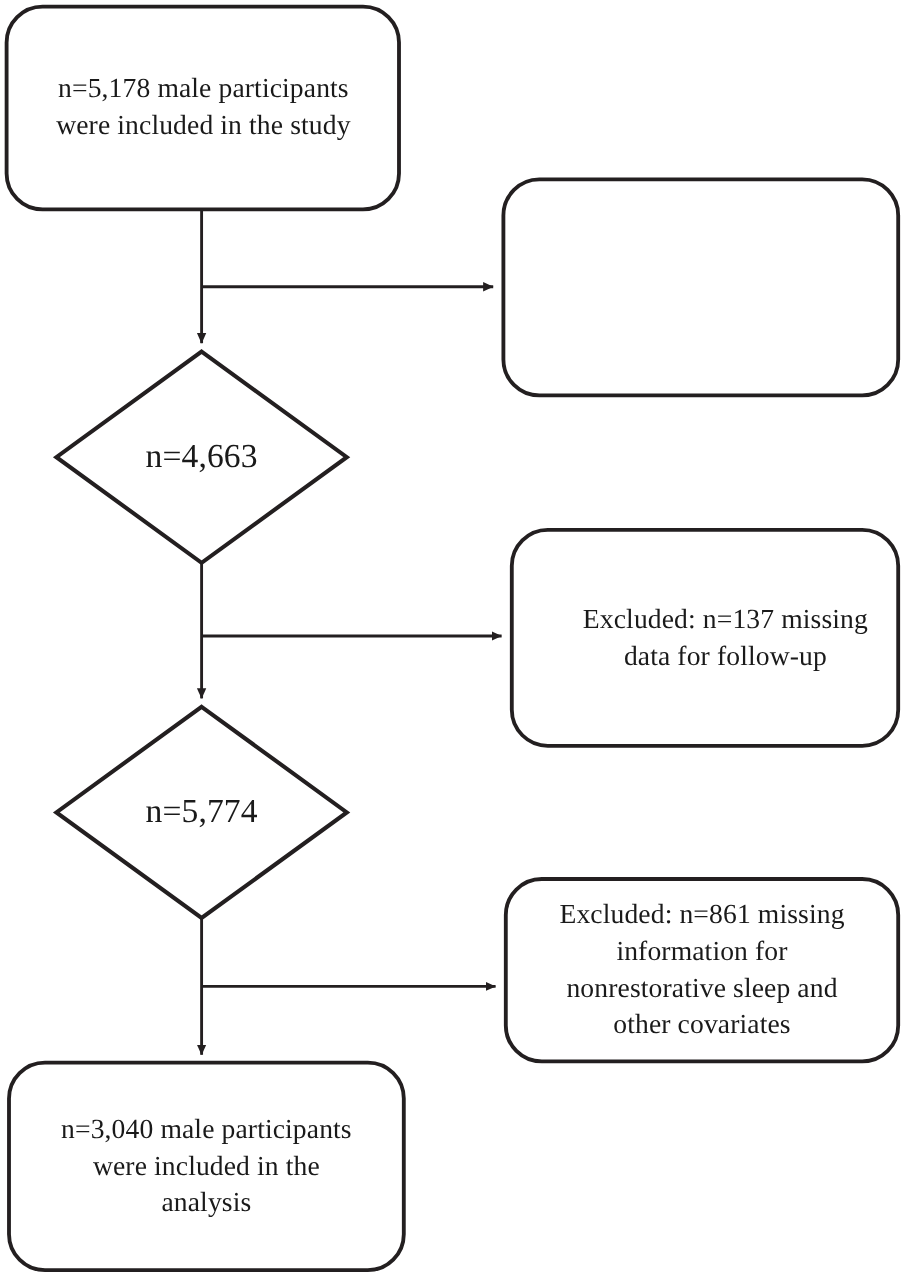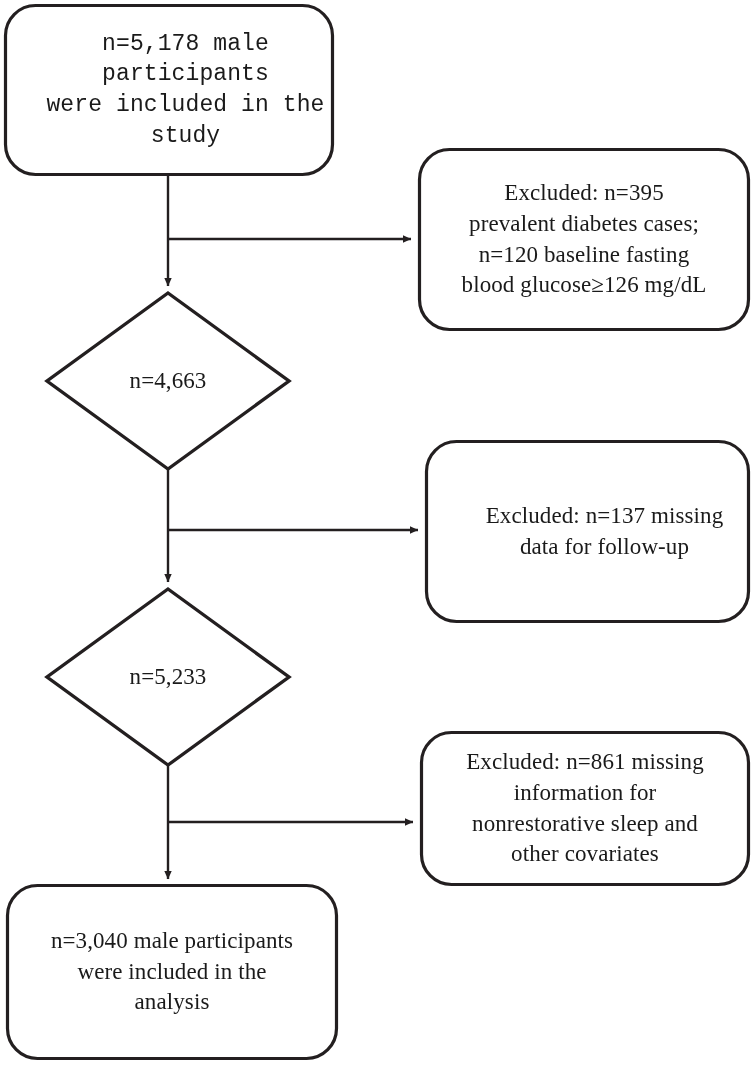--- a/index.html
+++ b/index.html
@@ -88,7 +88,7 @@
     </g>
   </svg>
 
-  <div class="node-text box-text" style="left:28px; top:5px; width:315px; height:170px;font-family:Liberation Mono, monospace;">n=5,178 male participants
+  <div class="node-text box-text" style="left:12px; top:5px; width:315px; height:170px;">n=5,178 male participants
 were included in the study</div>
 
   <div class="node-text box-text" style="left:424px; top:150px; width:320px; height:179px;">Excluded: n=395

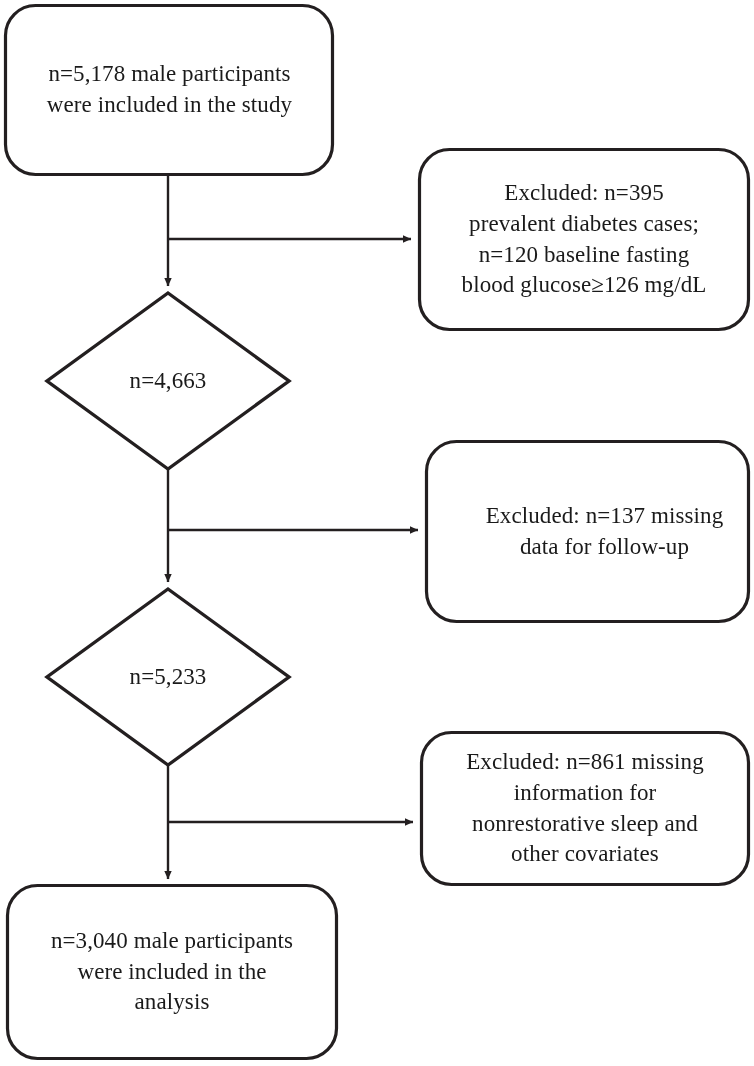--- a/index.html
+++ b/index.html
@@ -91,10 +91,6 @@
   <div class="node-text box-text" style="left:12px; top:5px; width:315px; height:170px;">n=5,178 male participants
 were included in the study</div>
 
-  <div class="node-text box-text" style="left:424px; top:150px; width:320px; height:179px;">Excluded: n=395
-prevalent diabetes cases;
-n=120 baseline fasting
-blood glucose≥126 mg/dL</div>
 
   <div class="node-text diamond-text" style="left:55px; top:293px; width:226px; height:176px;">n=4,663</div>
 

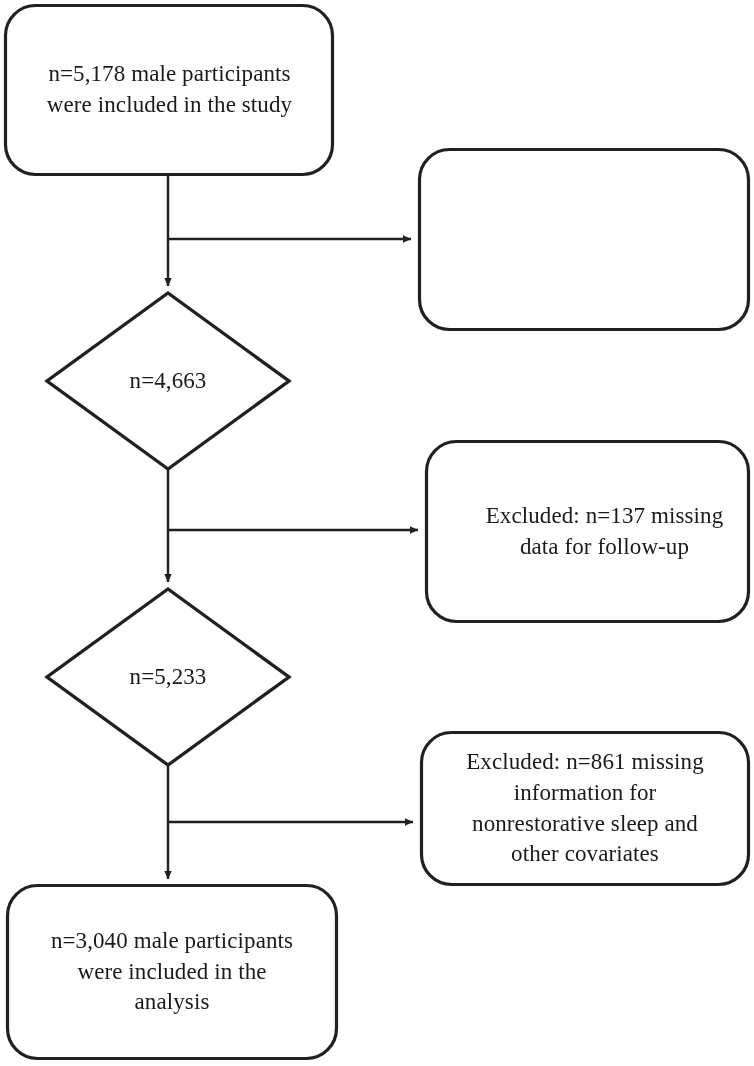--- a/index.html
+++ b/index.html
@@ -40,7 +40,7 @@
     font-size: 23px;
   }
   .diamond-text {
-    font-size: 23px;
+    font-size: 28px;
   }
 </style>
 </head>

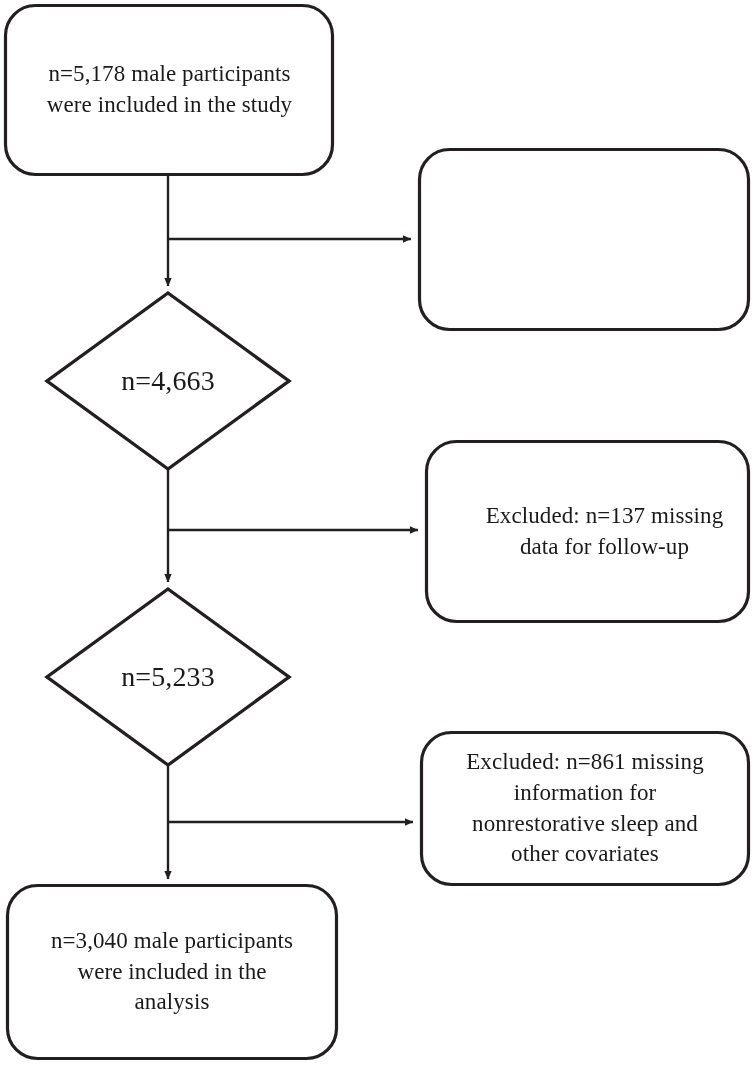--- a/index.html
+++ b/index.html
@@ -97,7 +97,7 @@
   <div class="node-text box-text" style="left:448px; top:442px; width:313px; height:179px;">Excluded: n=137 missing
 data for follow-up</div>
 
-  <div class="node-text diamond-text" style="left:55px; top:589px; width:226px; height:176px;">n=5,233</div>
+  <div class="node-text diamond-text" style="left:55px; top:589px; width:226px; height:176px;">n=5,774</div>
 
   <div class="node-text box-text" style="left:426px; top:733px; width:318px; height:151px;">Excluded: n=861 missing
 information for

